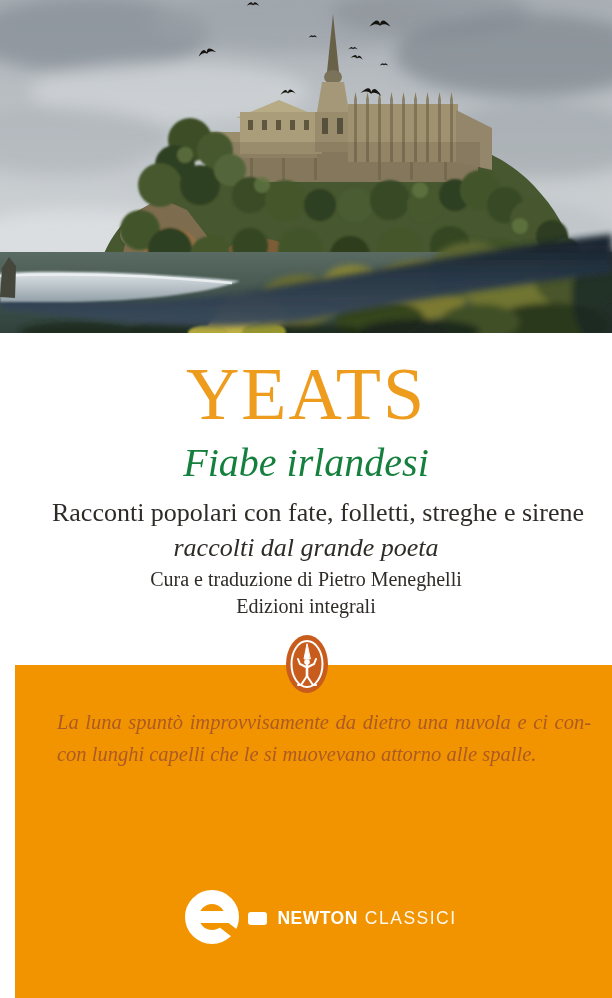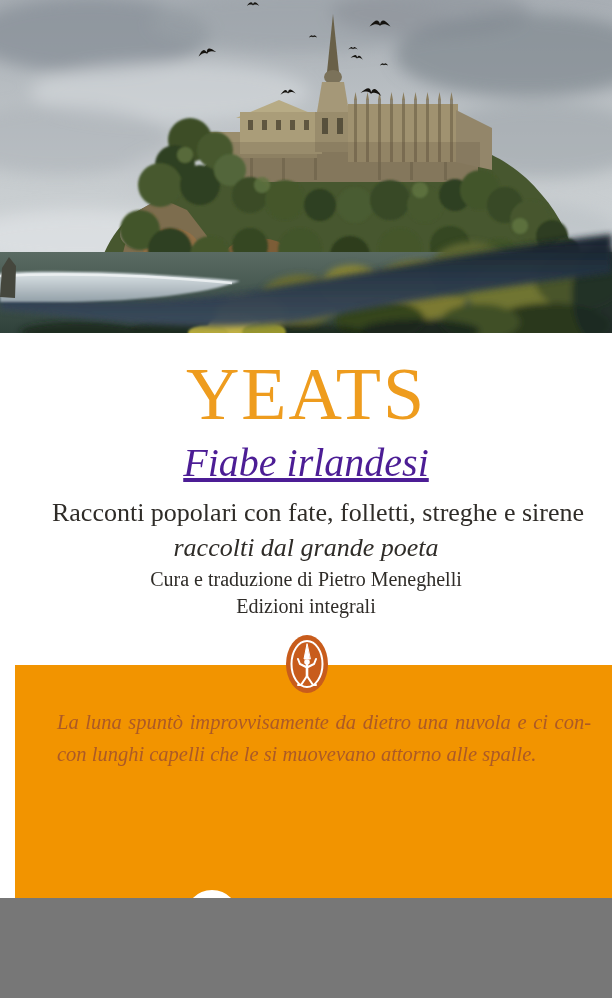--- a/index.html
+++ b/index.html
@@ -3,7 +3,7 @@
 <meta charset="utf-8">
 <style>
   html,body{margin:0;padding:0;background:#777;}
-  .cover{position:relative;width:612px;height:898px;margin:0 auto;background:#ffffff;overflow:hidden;
+  .cover{position:relative;width:612px;height:998px;margin:0 auto;background:#ffffff;overflow:hidden;
          font-family:"Liberation Serif",serif;}
   .photo{position:absolute;left:0;top:0;width:612px;height:333px;}
   .photo svg{display:block;width:612px;height:333px;}

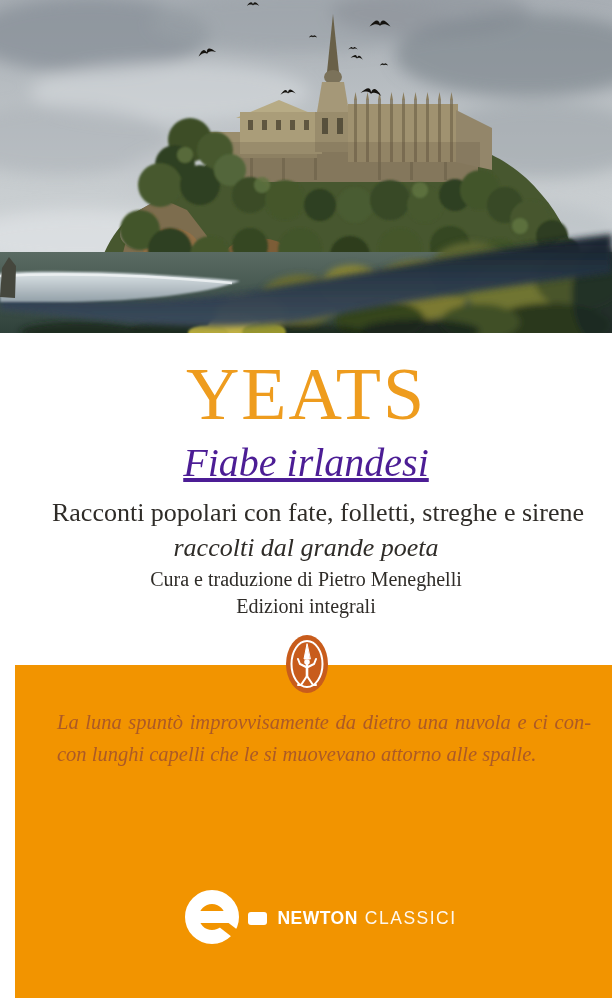--- a/index.html
+++ b/index.html
@@ -10,7 +10,7 @@
 
   .tline{position:absolute;left:0;width:612px;text-align:center;white-space:nowrap;}
   .author{top:352px;font-size:74px;line-height:84px;color:#EE9C1E;letter-spacing:2px;}
-  .title{top:438px;font-size:40px;line-height:50px;font-style:italic;color:#4c1d95;text-decoration:underline;}
+  .title{top:438px;font-size:40px;line-height:50px;font-style:italic;color:#15803d;}
   .sub1{top:496px;font-size:26px;line-height:33px;color:#2F2C28;margin-left:12px;}
   .sub2{top:531px;font-size:26px;line-height:33px;font-style:italic;color:#2F2C28;}
   .cura{top:566px;font-size:20px;line-height:26px;color:#2F2C28;}

